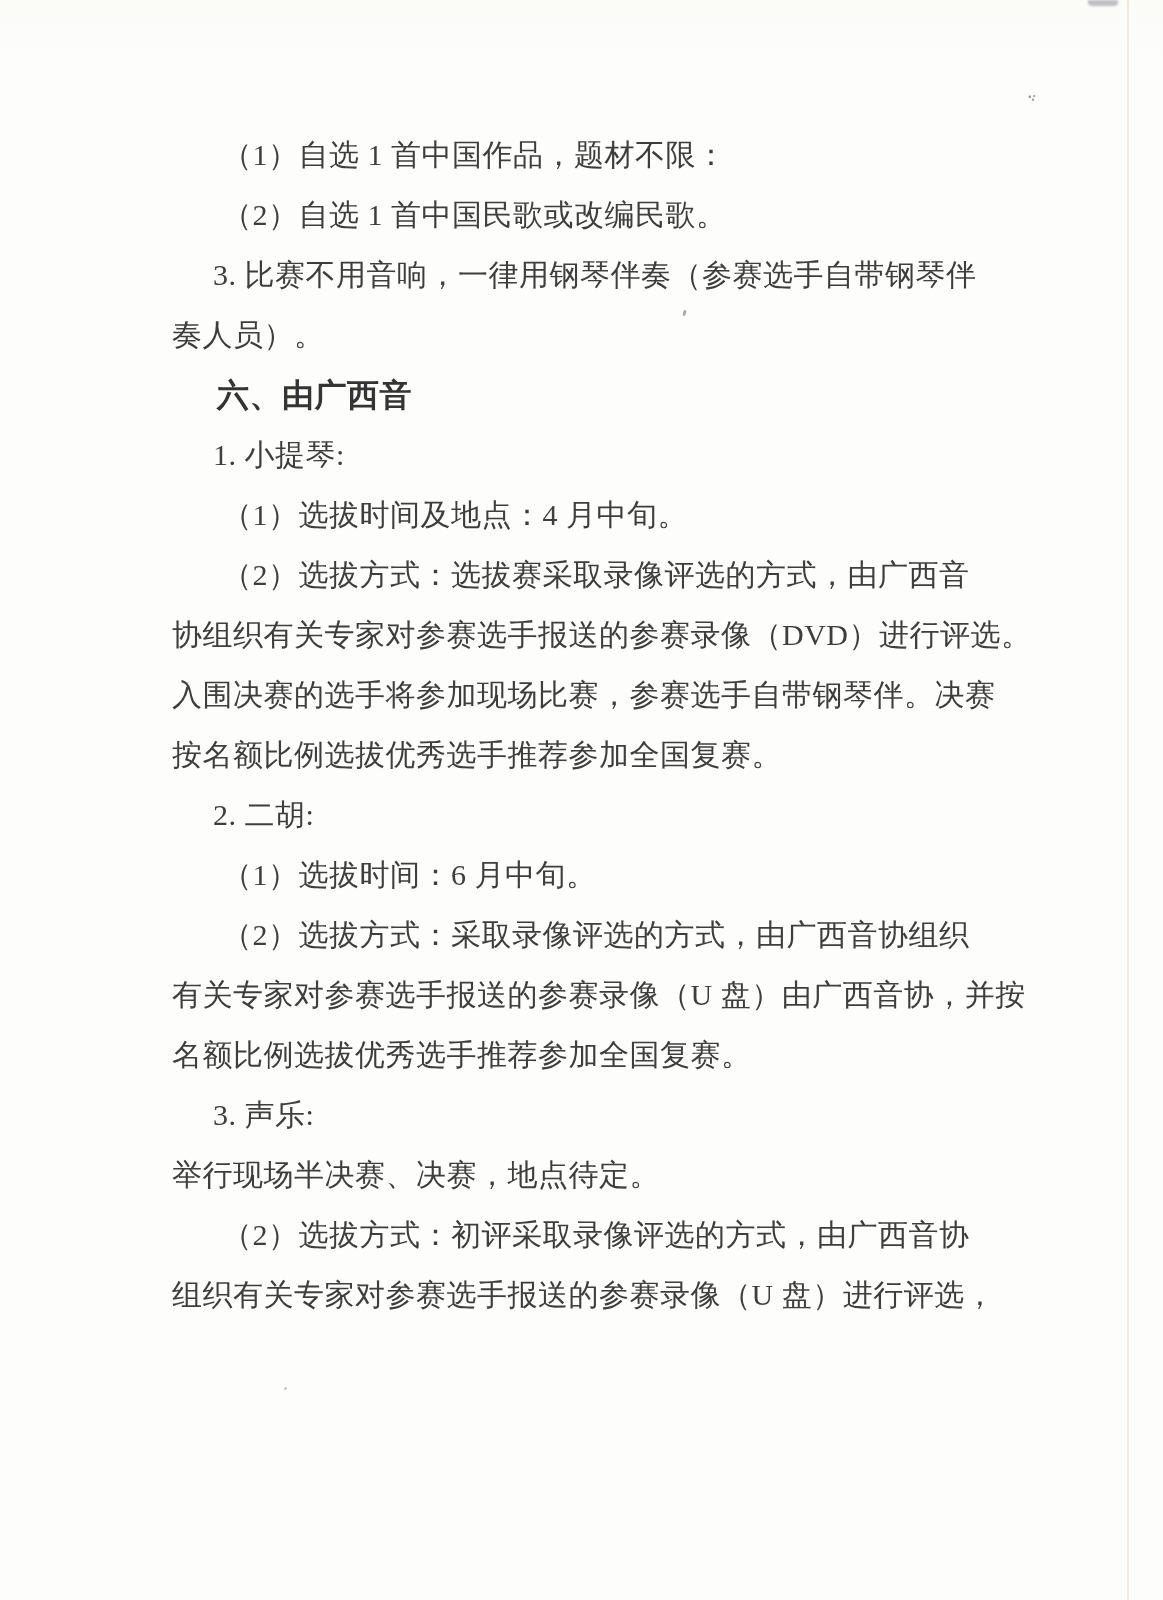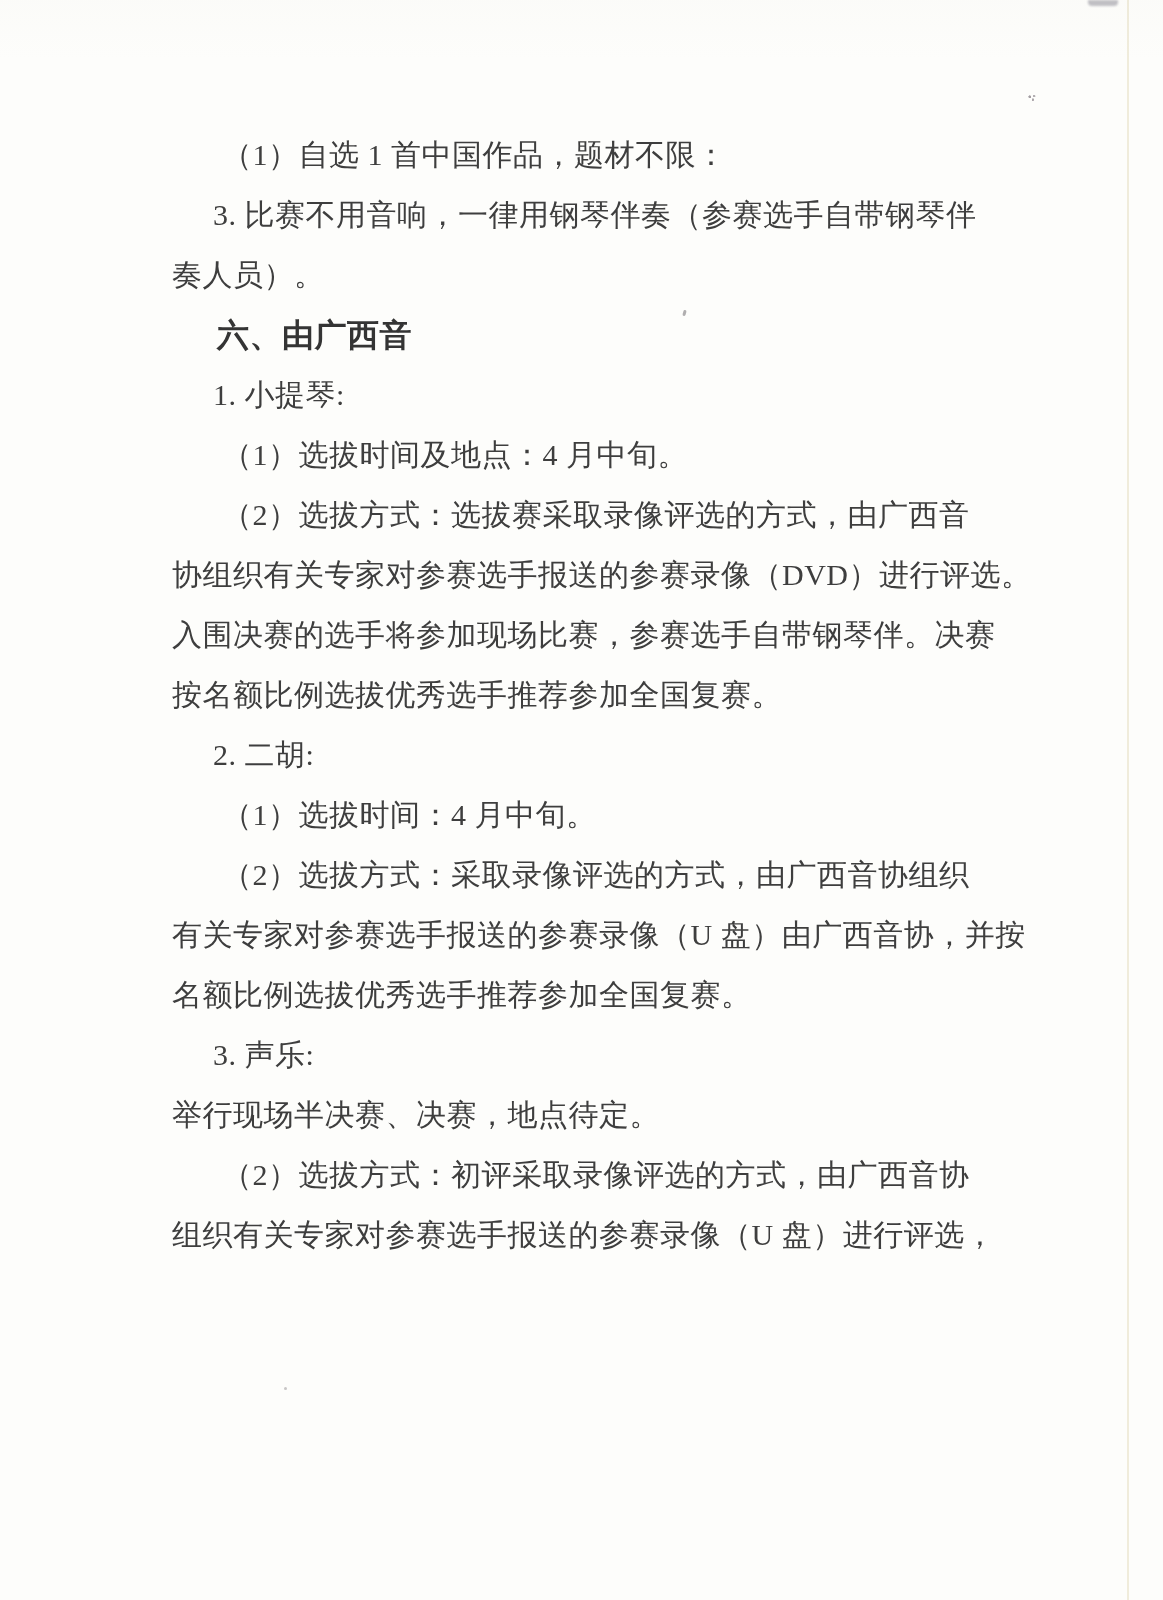--- a/index.html
+++ b/index.html
@@ -99,6 +99,7 @@
 
   <div class="text-block">
     <div class="line indent">（1）自选 1 首中国作品，题材不限：</div>
+    <div class="line indent">（2）自选 1 首中国民歌或改编民歌。</div>
     <div class="line num">3. 比赛不用音响，一律用钢琴伴奏（参赛选手自带钢琴伴</div>
     <div class="line cont">奏人员）。</div>
     <div class="line heading">六、由广西音</div>

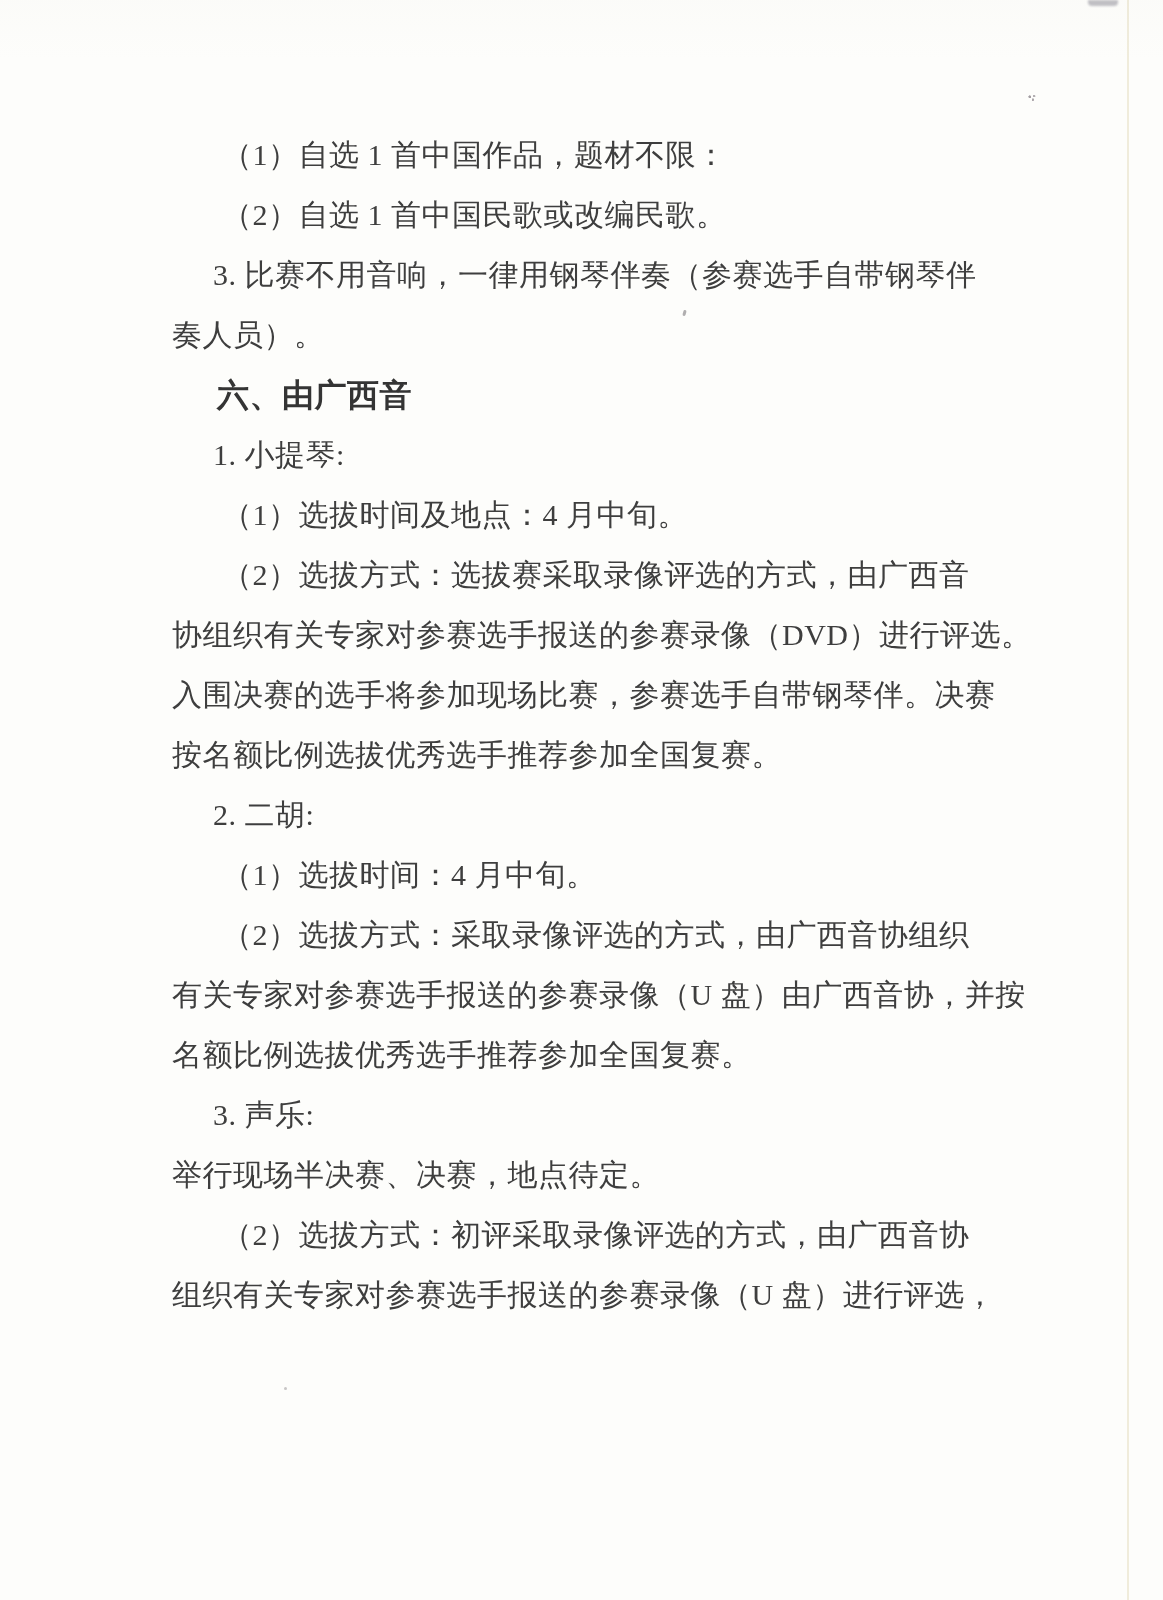--- a/index.html
+++ b/index.html
@@ -110,7 +110,7 @@
     <div class="line cont">入围决赛的选手将参加现场比赛，参赛选手自带钢琴伴。决赛</div>
     <div class="line cont">按名额比例选拔优秀选手推荐参加全国复赛。</div>
     <div class="line num">2. 二胡:</div>
-    <div class="line indent">（1）选拔时间：4 月中旬。</div>
+    <div class="line indent">（1）选拔时间：6 月中旬。</div>
     <div class="line indent">（2）选拔方式：采取录像评选的方式，由广西音协组织</div>
     <div class="line cont">有关专家对参赛选手报送的参赛录像（U 盘）由广西音协，并按</div>
     <div class="line cont">名额比例选拔优秀选手推荐参加全国复赛。</div>

